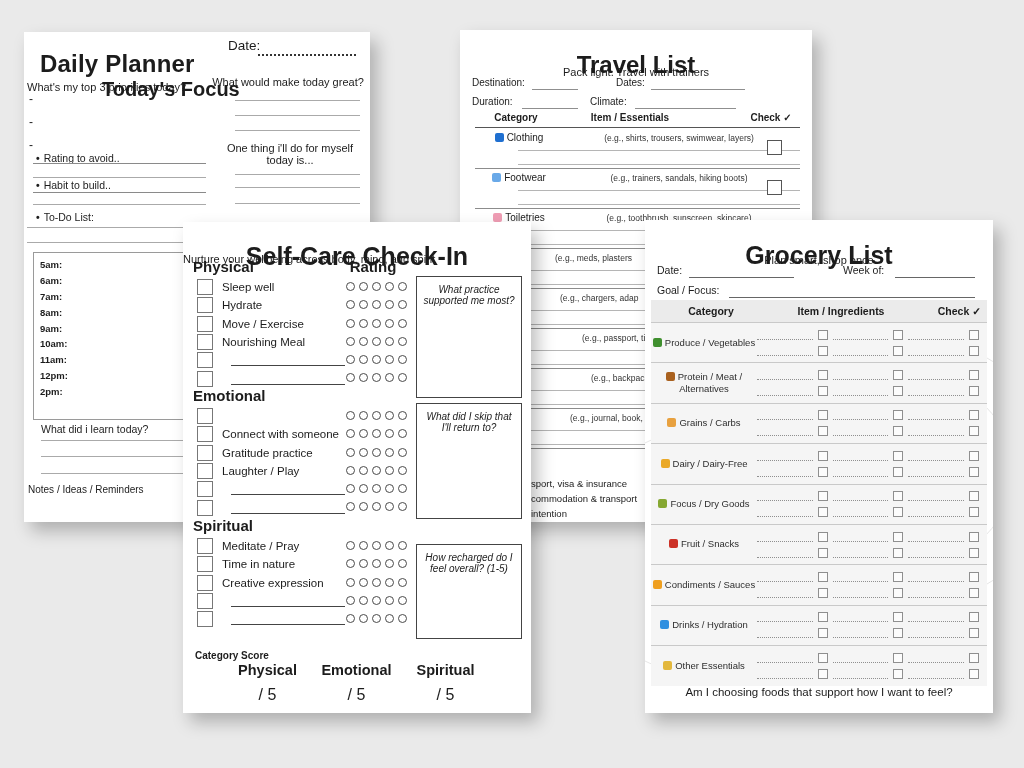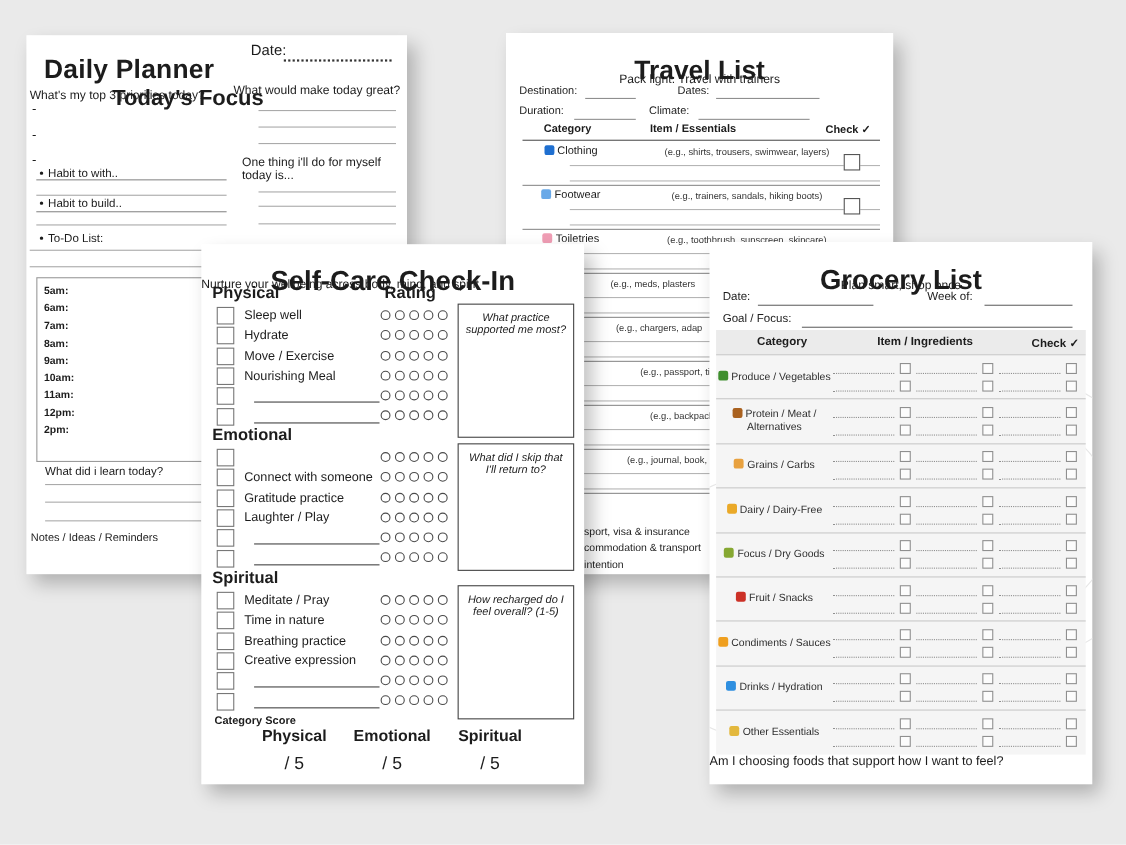--- a/index.html
+++ b/index.html
@@ -26,7 +26,7 @@
   .dp-date{position:absolute;left:204px;top:6px;font-size:13.5px;}
   .dp-dotline{position:absolute;left:234px;top:8px;width:98px;height:14px;border-bottom:2px dotted #333;}
   .dp-great{position:absolute;left:186px;top:44px;width:156px;text-align:center;font-size:11px;}
-  .dp-self{position:absolute;left:196px;top:110px;width:140px;font-size:11px;}
+  .dp-self{position:absolute;left:196px;top:110px;width:140px;text-align:center;font-size:11px;}
 
   
   .packing{left:460px;top:30px;width:352px;height:492px;z-index:1;}

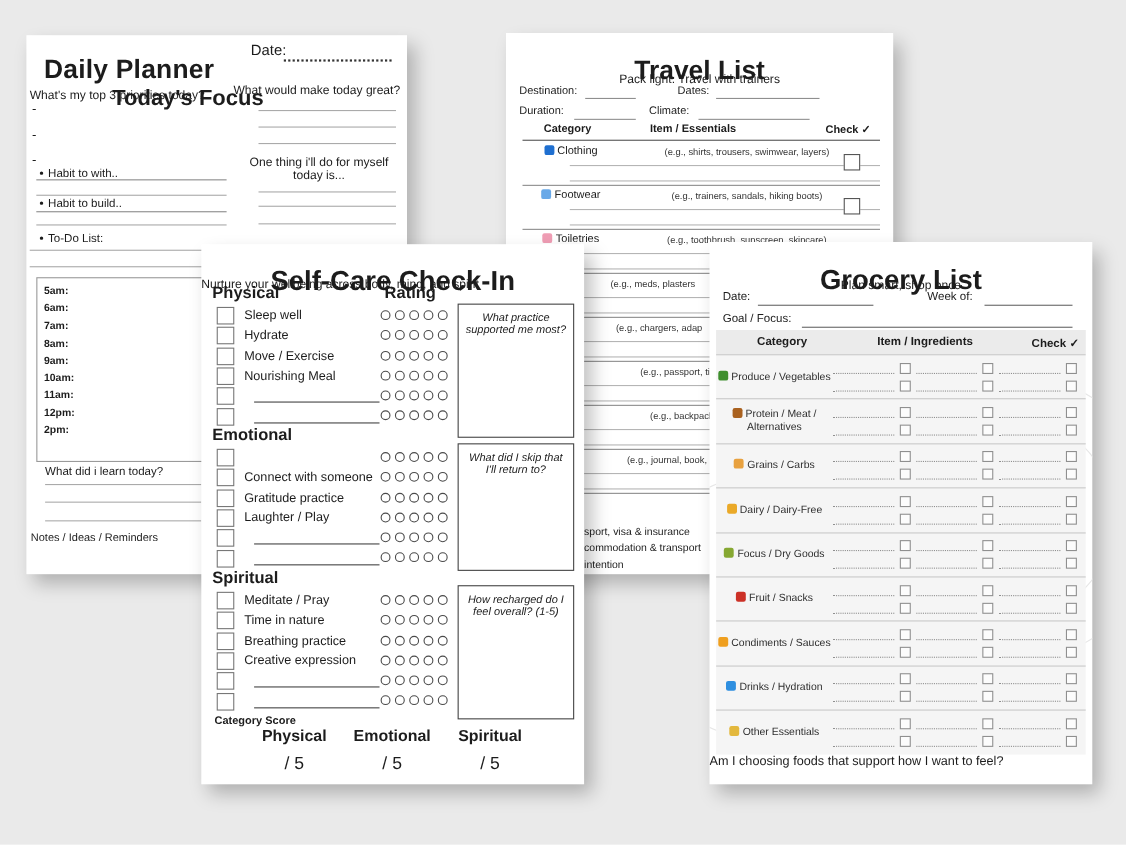--- a/index.html
+++ b/index.html
@@ -109,7 +109,7 @@
         <div class="dp-dash">-</div>
       </div>
 
-    <div class="dp-label" style="left:12px;top:120px;"><span class="blt">•</span><span>Habit to with..</span></div>
+    <div class="dp-label" style="left:12px;top:120px;"><span class="blt">•</span><span>Rating to avoid..</span></div>
     <div class="wline" style="left:9px;top:131px;width:173px;border-color:#8a8a8a;"></div>
     <div class="wline" style="left:9px;top:145px;width:173px;"></div>
 

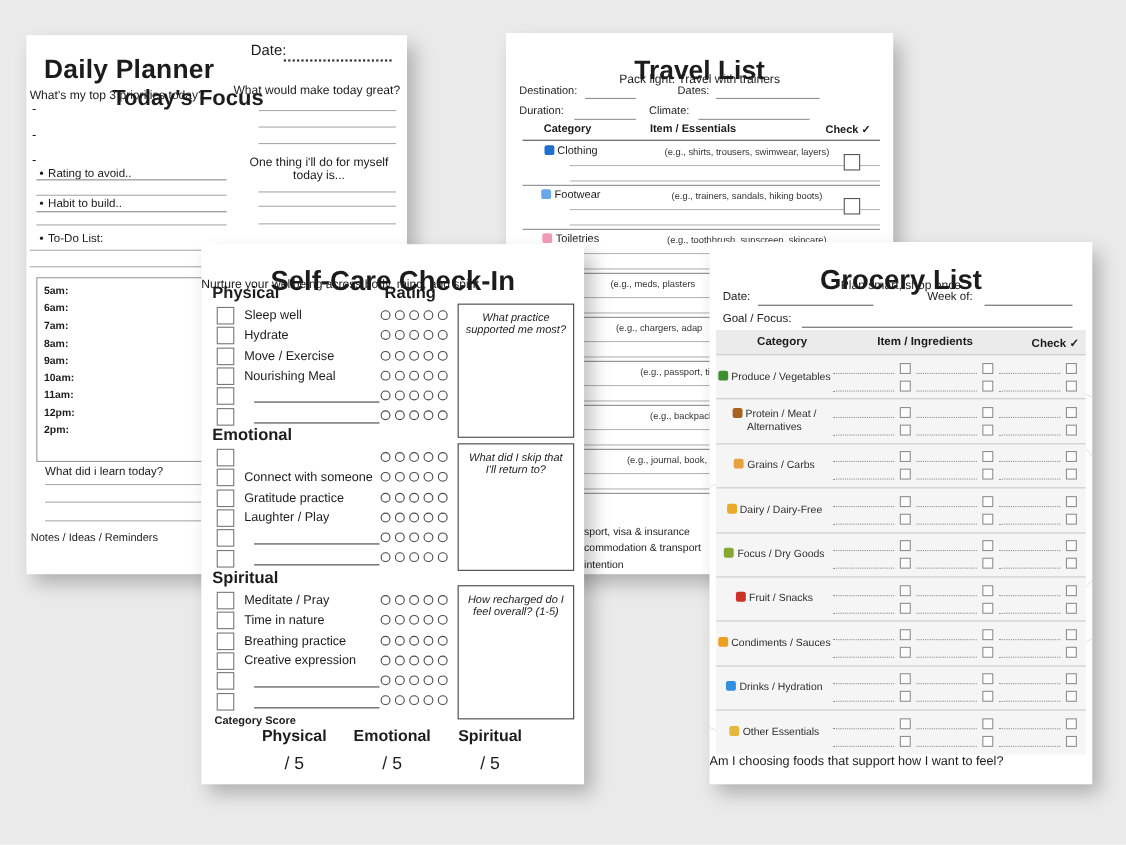--- a/index.html
+++ b/index.html
@@ -490,7 +490,7 @@
     <div class="sc-box" style="top:181px;height:116px;">
         <div class="prompt">What did I skip that I'll return to?</div>
       </div>
-    <div class="sc-box" style="top:310px;height:122px;">
+    <div class="sc-box" style="top:322px;height:95px;">
         <div class="prompt">How recharged do I feel overall? (1-5)</div>
       </div>
 

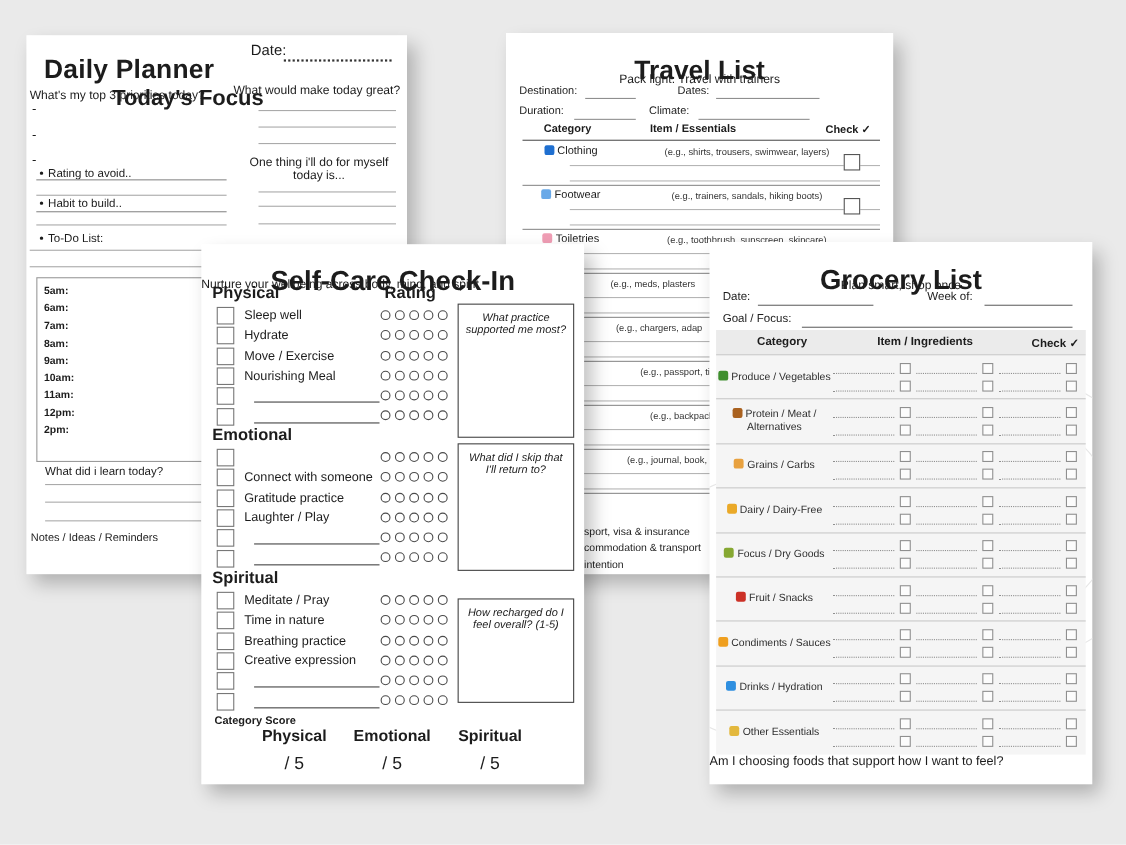--- a/index.html
+++ b/index.html
@@ -436,18 +436,6 @@
       </div>
         <div class="scrow">
         <span class="sc-check"></span>
-        <span class="sc-label">Breathing practice</span>
-
-        <span class="rcircs">
-            <i class="rc"></i>
-            <i class="rc"></i>
-            <i class="rc"></i>
-            <i class="rc"></i>
-            <i class="rc"></i>
-          </span>
-      </div>
-        <div class="scrow">
-        <span class="sc-check"></span>
         <span class="sc-label">Creative expression</span>
 
         <span class="rcircs">

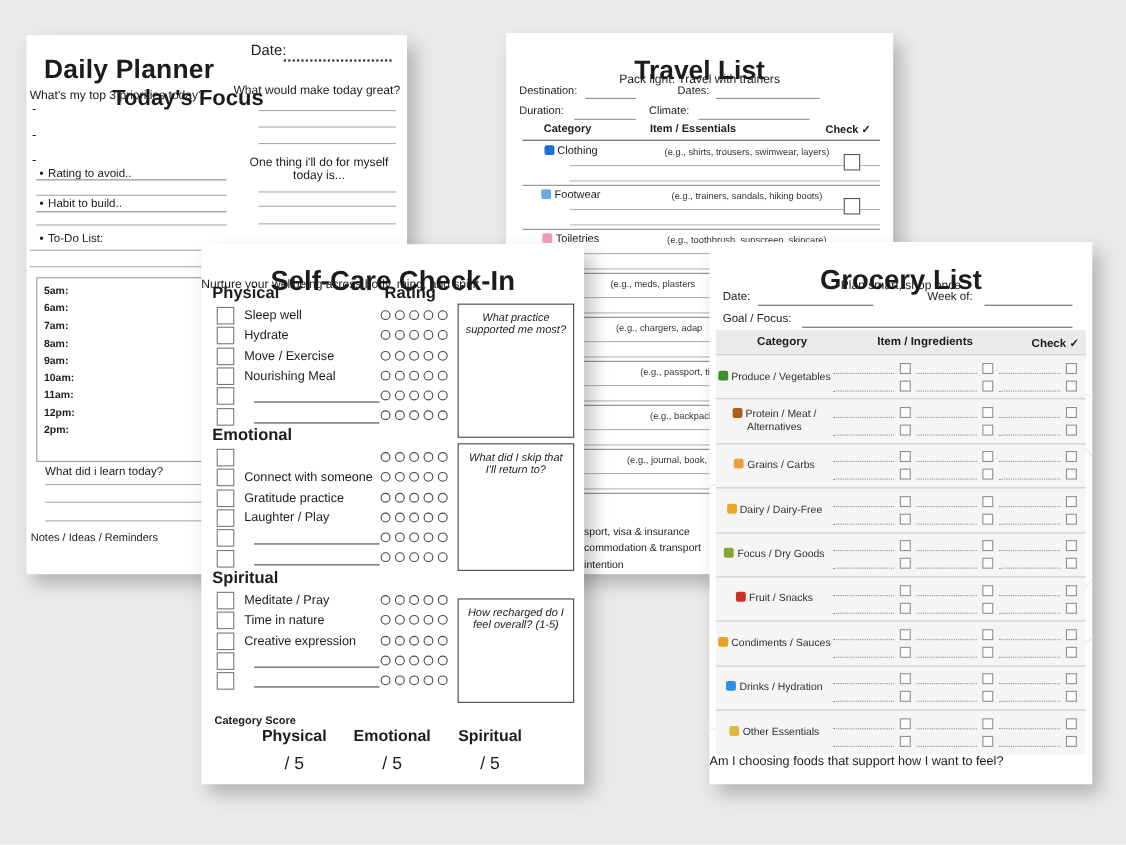--- a/index.html
+++ b/index.html
@@ -90,7 +90,7 @@
   .gline{display:flex;align-items:center;gap:5px;height:16px;}
   .gseg{flex:1;border-bottom:1.5px dotted #8f8f8f;height:9px;}
   .gbox{width:8px;height:8px;border:1.2px solid #8f8f8f;background:#fcfcfc;flex:0 0 auto;}
-  .g-footer{position:absolute;left:0;top:466px;width:100%;text-align:left;font-size:11.5px;}
+  .g-footer{position:absolute;left:0;top:466px;width:100%;text-align:center;font-size:11.5px;}
 </style>
 </head>
 <body>

